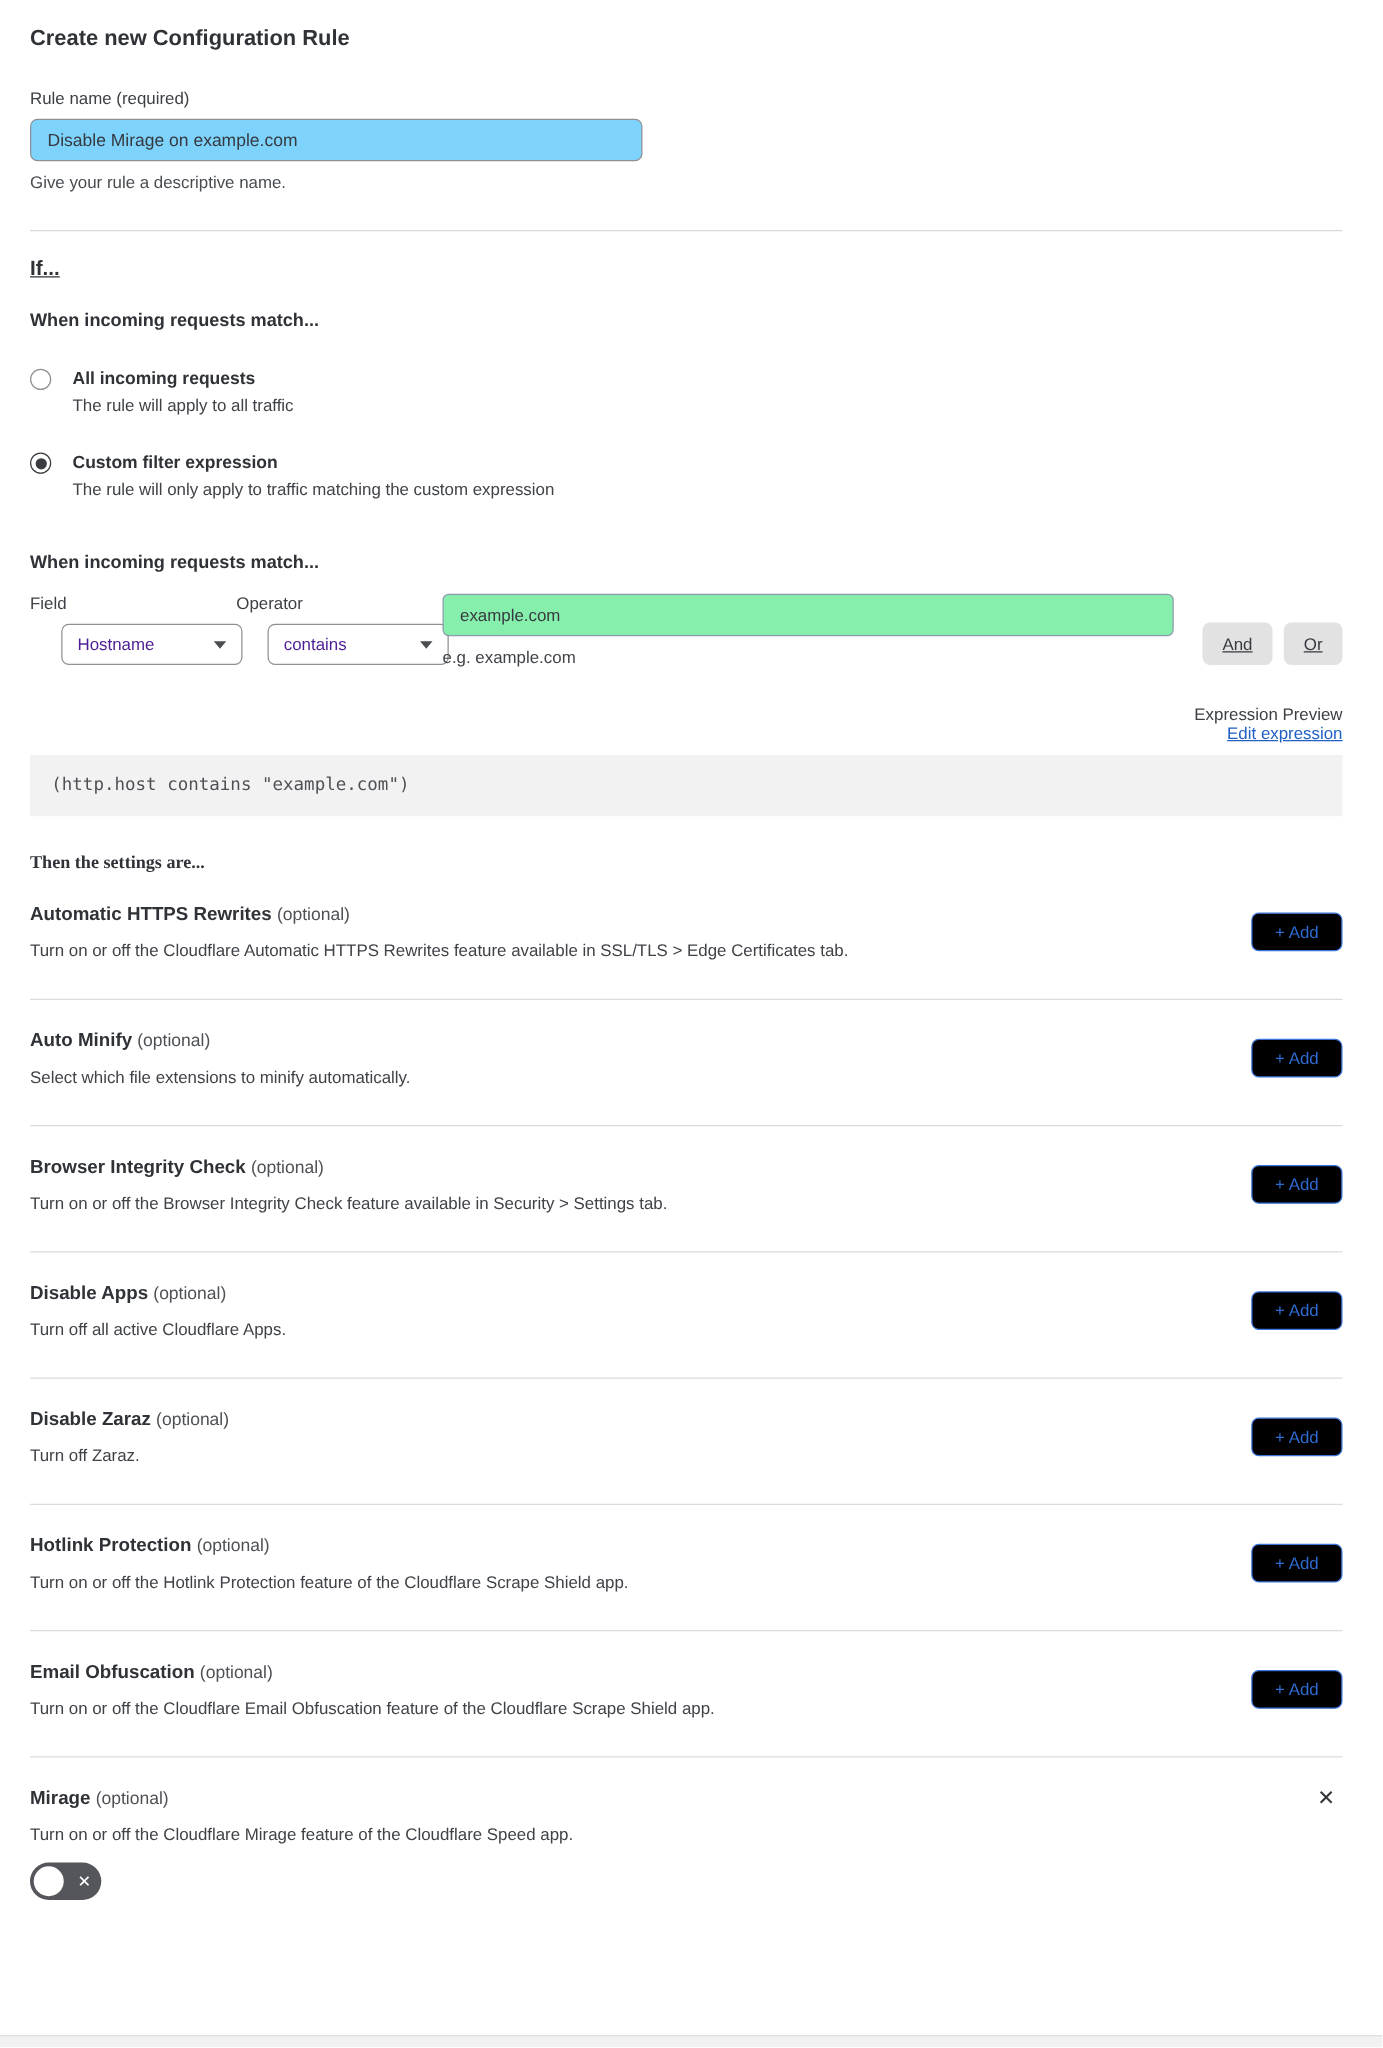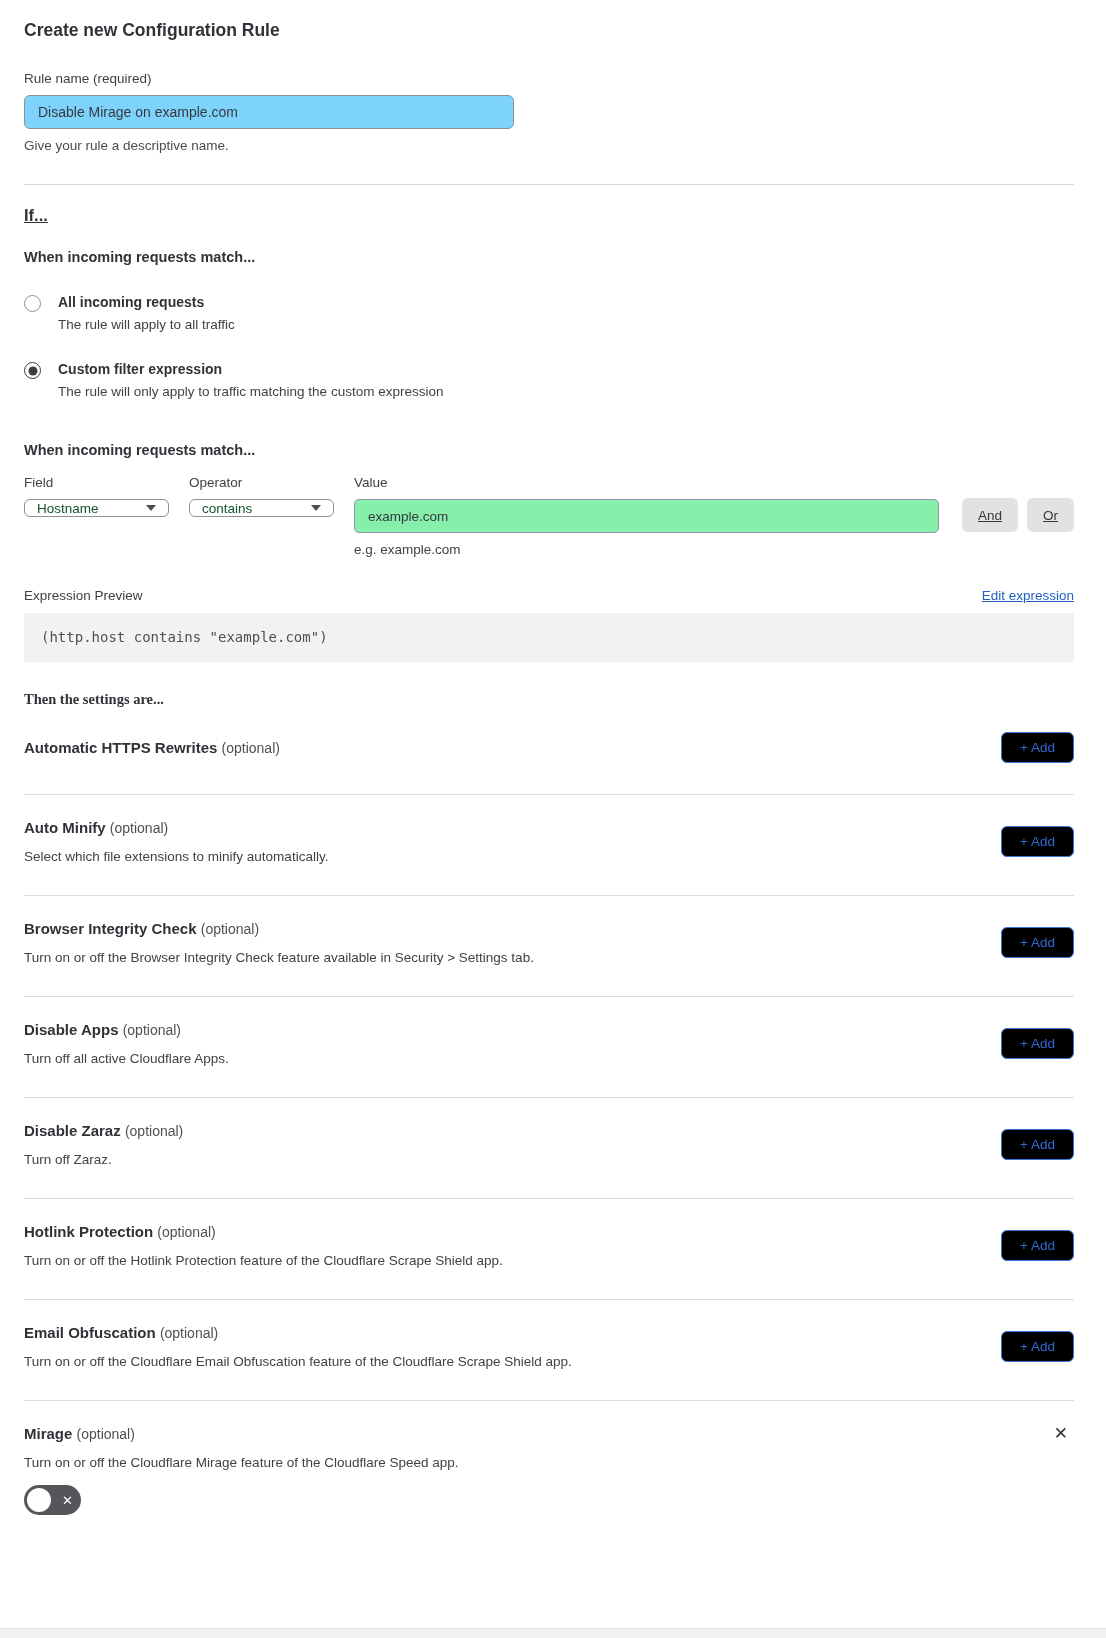--- a/index.html
+++ b/index.html
@@ -177,7 +177,6 @@
       </div>
     </div>
     <div class="builder-col col-value">
-      <div class="field-label">Value</div>
       <input class="value-input" type="text" value="example.com" style="">
       <div class="value-hint">e.g. example.com</div>
     </div>

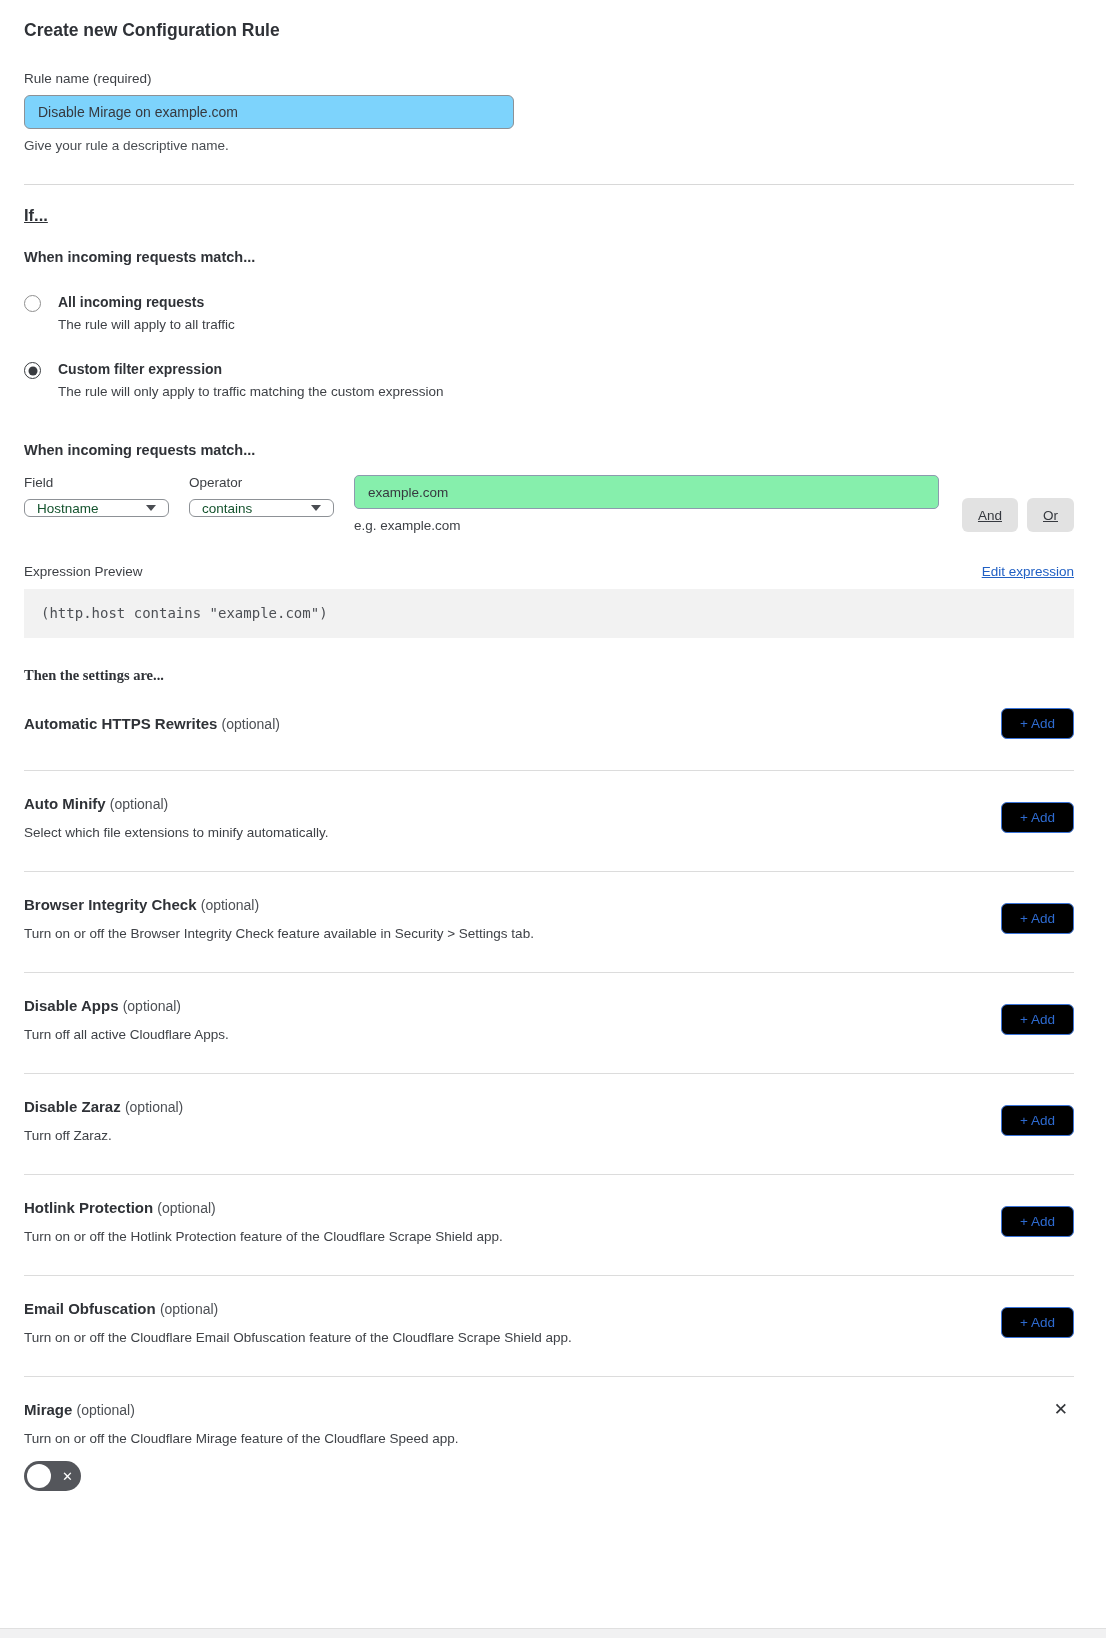--- a/index.html
+++ b/index.html
@@ -52,10 +52,11 @@
   .col-operator { width: 145px; margin-right: 8px; }
   .col-value { flex: 1 1 auto; margin-right: 11px; }
   .select-box {
-    height: 18px; border: 1px solid #8d9196; border-radius: 6px; background: #fff;
+    height: 33px; border: 1px solid #8d9196; border-radius: 6px; background: #fff;
     display: flex; align-items: center; justify-content: space-between;
-    padding: 0 12px; font-size: 13.5px; color: #14532d; cursor: pointer; width: 100%;
-    font-family: "Liberation Sans", sans-serif;
+    padding: 0 12px; font-size: 13.5px; color: #4c1d95; cursor: pointer; width: 100%;
+    font-family: "Liberation Sans", sans-serif;
+    margin-left: 25px;
   }
   .caret {
     width: 0; height: 0;

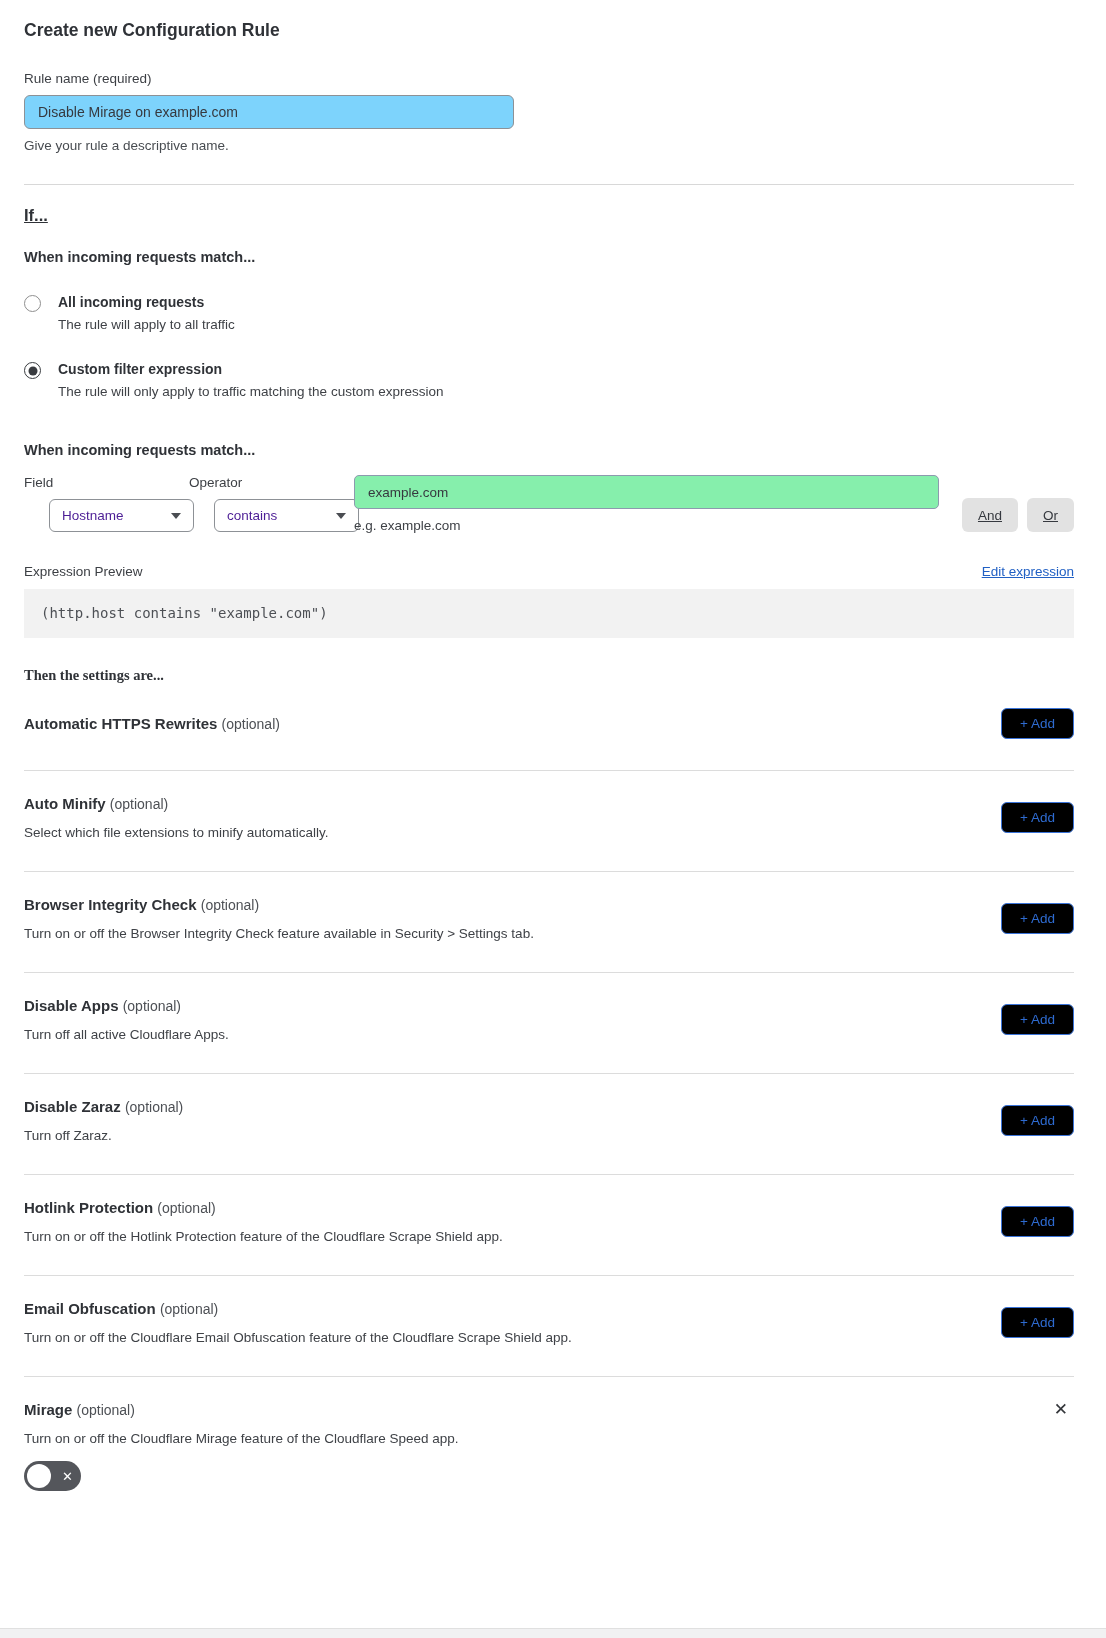--- a/index.html
+++ b/index.html
@@ -78,7 +78,7 @@
   }
   .value-hint { font-size: 13.5px; color: #3f4247; margin-top: 9px; }
 
-  .preview-row { display: flex; justify-content: space-between; align-items: flex-end; margin-top: 31px; }
+  .preview-row { display: flex; justify-content: space-between; align-items: flex-end; margin-top: 31px; flex-direction: column; }
   .preview-label { font-size: 13.5px; color: #3c3f44; }
   .edit-link { font-size: 13.5px; color: #2160c4; text-decoration: underline; cursor: pointer; }
   .code-block {

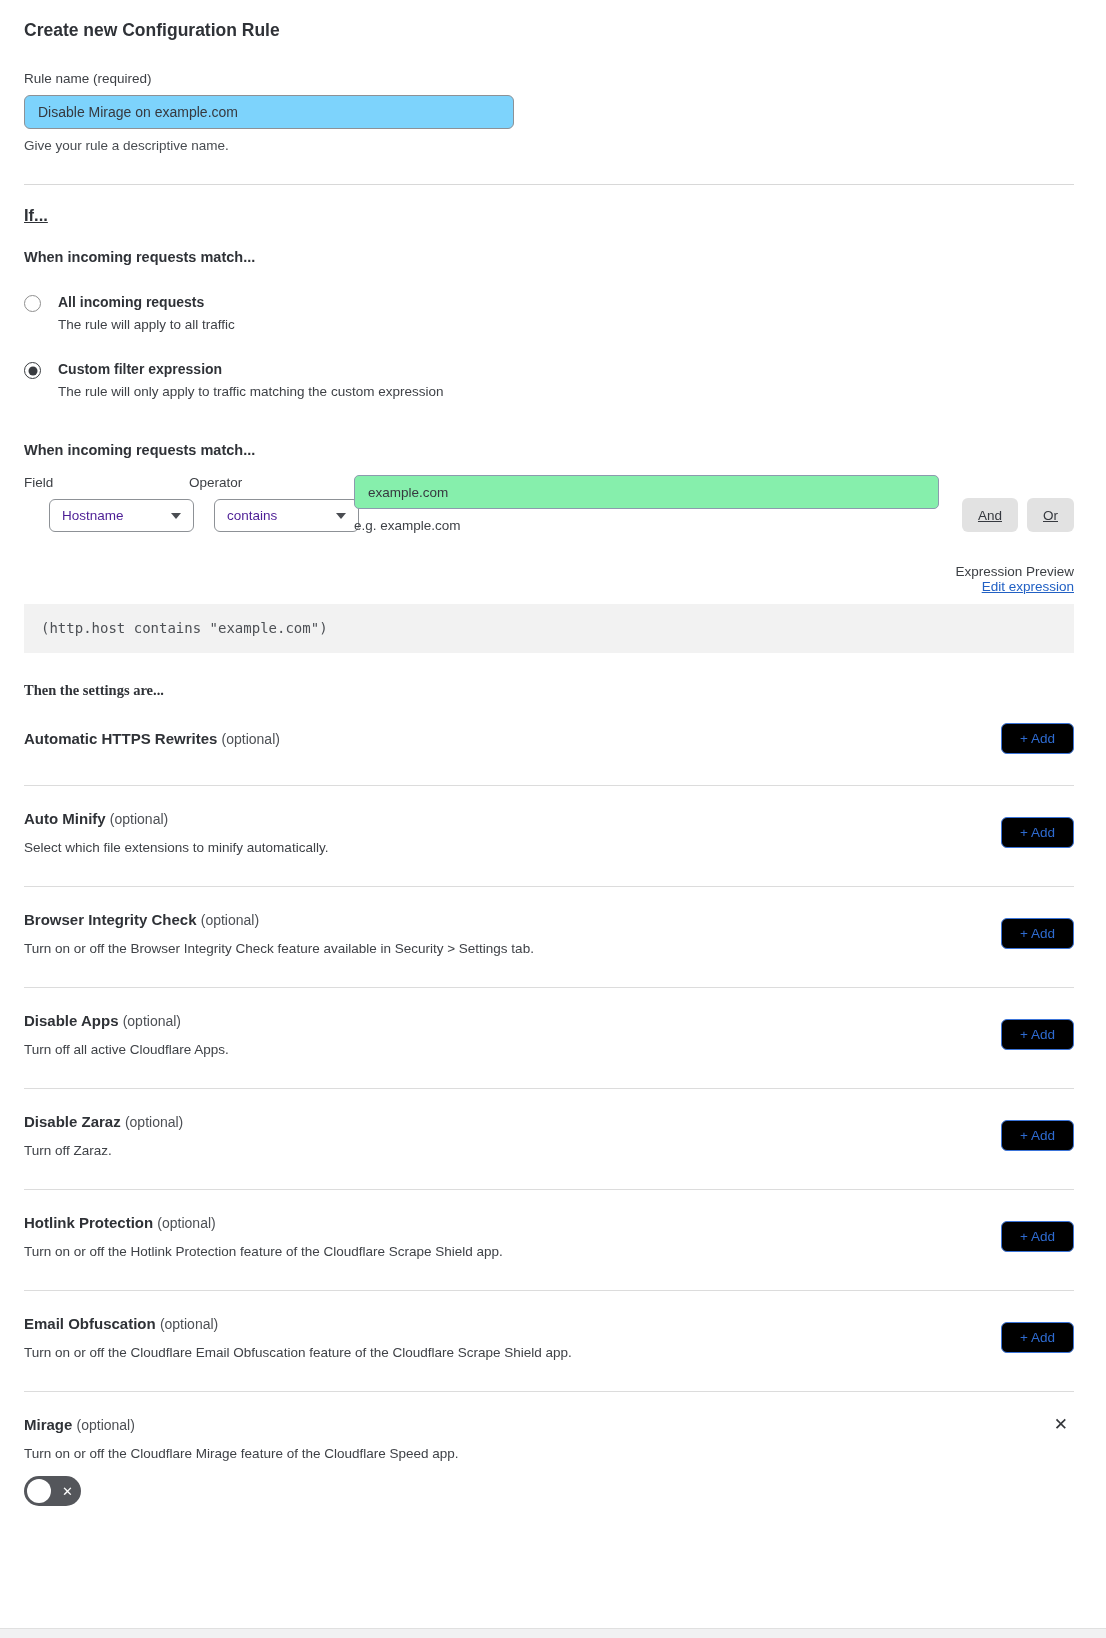--- a/index.html
+++ b/index.html
@@ -198,6 +198,7 @@
   <div class="setting">
     <div>
       <div class="setting-title"><span>Automatic HTTPS Rewrites</span> <span class="optional">(optional)</span></div>
+      <div class="setting-desc">Turn on or off the Cloudflare Automatic HTTPS Rewrites feature available in SSL/TLS &gt; Edge Certificates tab.</div>
     </div>
     <button class="add-btn">+ Add</button>
   </div>

